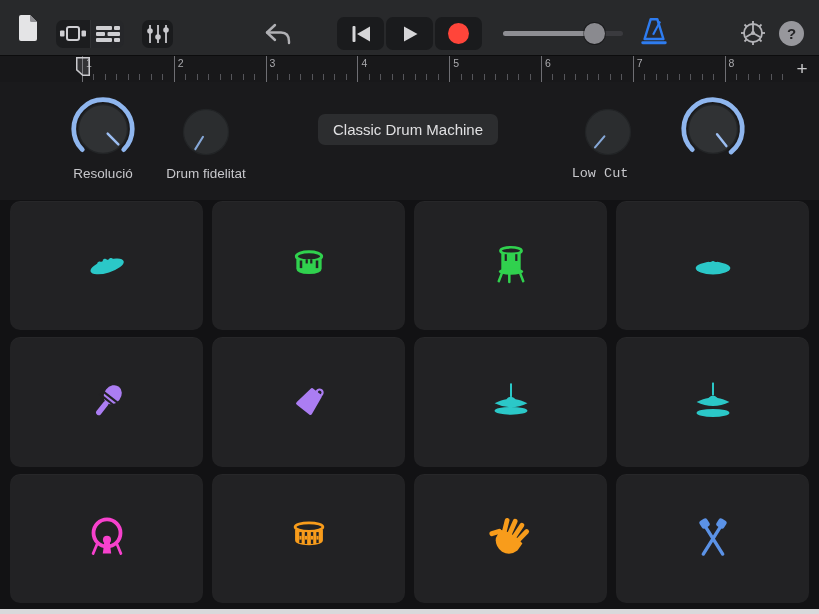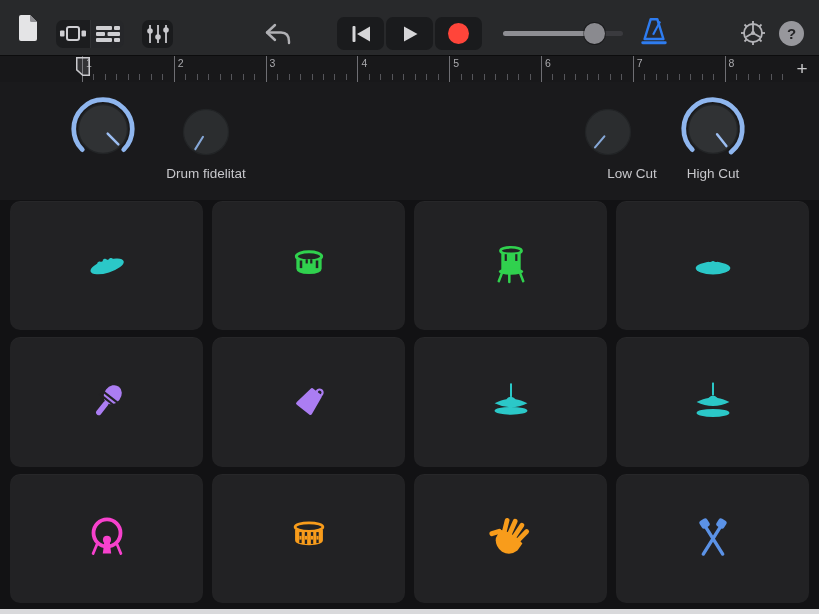--- a/index.html
+++ b/index.html
@@ -268,6 +268,7 @@
     <div class="knob-label l1">Drum fidelitat</div>
     <div class="knob-label l2">Low Cut</div>
     <div class="knob-label l3">High Cut</div>
+    <button class="preset">Classic Drum Machine</button>
   </div>
 
   <div class="pad-area">

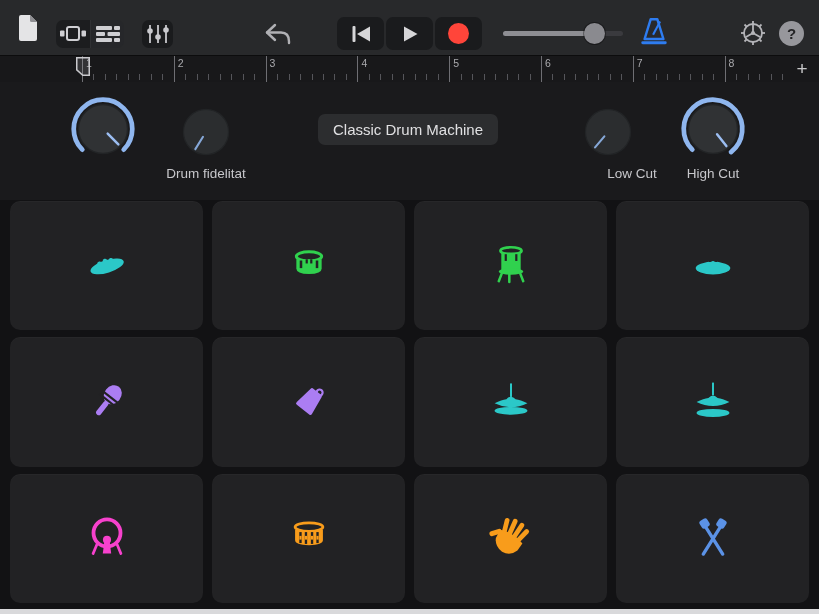--- a/index.html
+++ b/index.html
@@ -265,6 +265,7 @@
           <path d="M 14.079689783217027 57.92031021678298 A 31 31 0 1 1 55.08550573509541 60.428333361808384" fill="none" stroke="#8FB6EE" stroke-width="5" stroke-linecap="round"></path>
           <line x1="40.309630327279606" y1="41.516075275247054" x2="50.16021393249014" y2="54.12424733295461" stroke="#9CBEF2" stroke-width="2.6" stroke-linecap="round"></line>
         </svg></div>
+    <div class="knob-label l0">Resolució</div>
     <div class="knob-label l1">Drum fidelitat</div>
     <div class="knob-label l2">Low Cut</div>
     <div class="knob-label l3">High Cut</div>

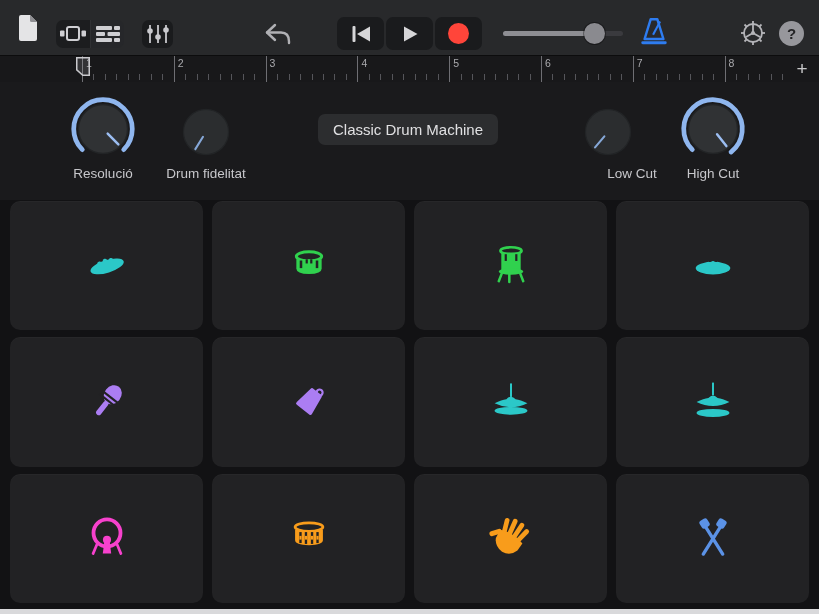--- a/index.html
+++ b/index.html
@@ -45,7 +45,7 @@
   .knob{position:absolute;}
   .k0{left:69px;top:13px;} .k1{left:177px;top:21px;} .k2{left:579px;top:21px;} .k3{left:679px;top:13px;}
   .knob-label{position:absolute;top:84px;width:140px;text-align:center;font-size:13.5px;color:#C7C7CB;}
-  .l0{left:33px;} .l1{left:136px;} .l2{left:562px;} .l3{left:643px;}
+  .l0{left:33px;} .l1{left:136px;} .l2{left:530px;font-family:Liberation Mono, monospace;} .l3{left:643px;}
   .preset{position:absolute;left:318px;top:32px;width:180px;height:31px;background:#2C2D2F;border-radius:7px;
           color:#E0E0E2;font-size:15px;display:flex;align-items:center;justify-content:center;}
 

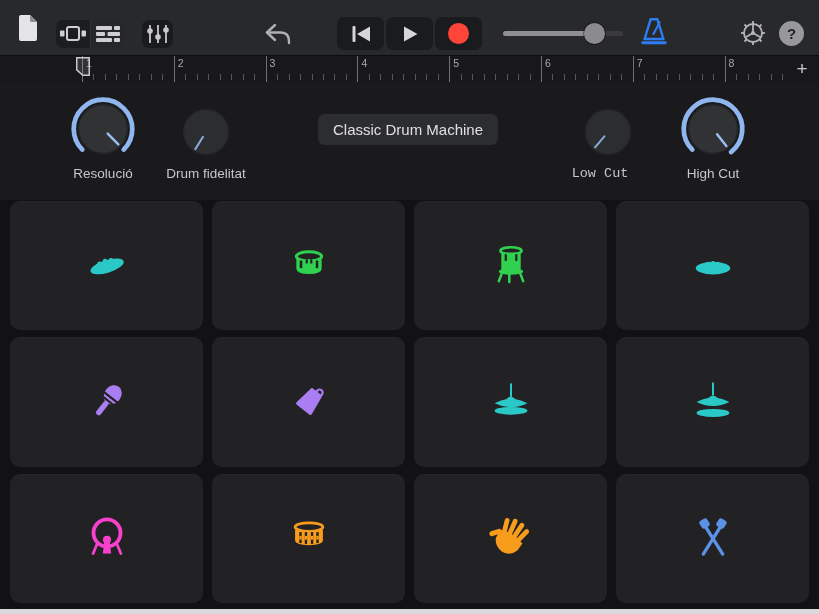--- a/index.html
+++ b/index.html
@@ -268,7 +268,6 @@
     <div class="knob-label l0">Resolució</div>
     <div class="knob-label l1">Drum fidelitat</div>
     <div class="knob-label l2">Low Cut</div>
-    <div class="knob-label l3">High Cut</div>
     <button class="preset">Classic Drum Machine</button>
   </div>
 

